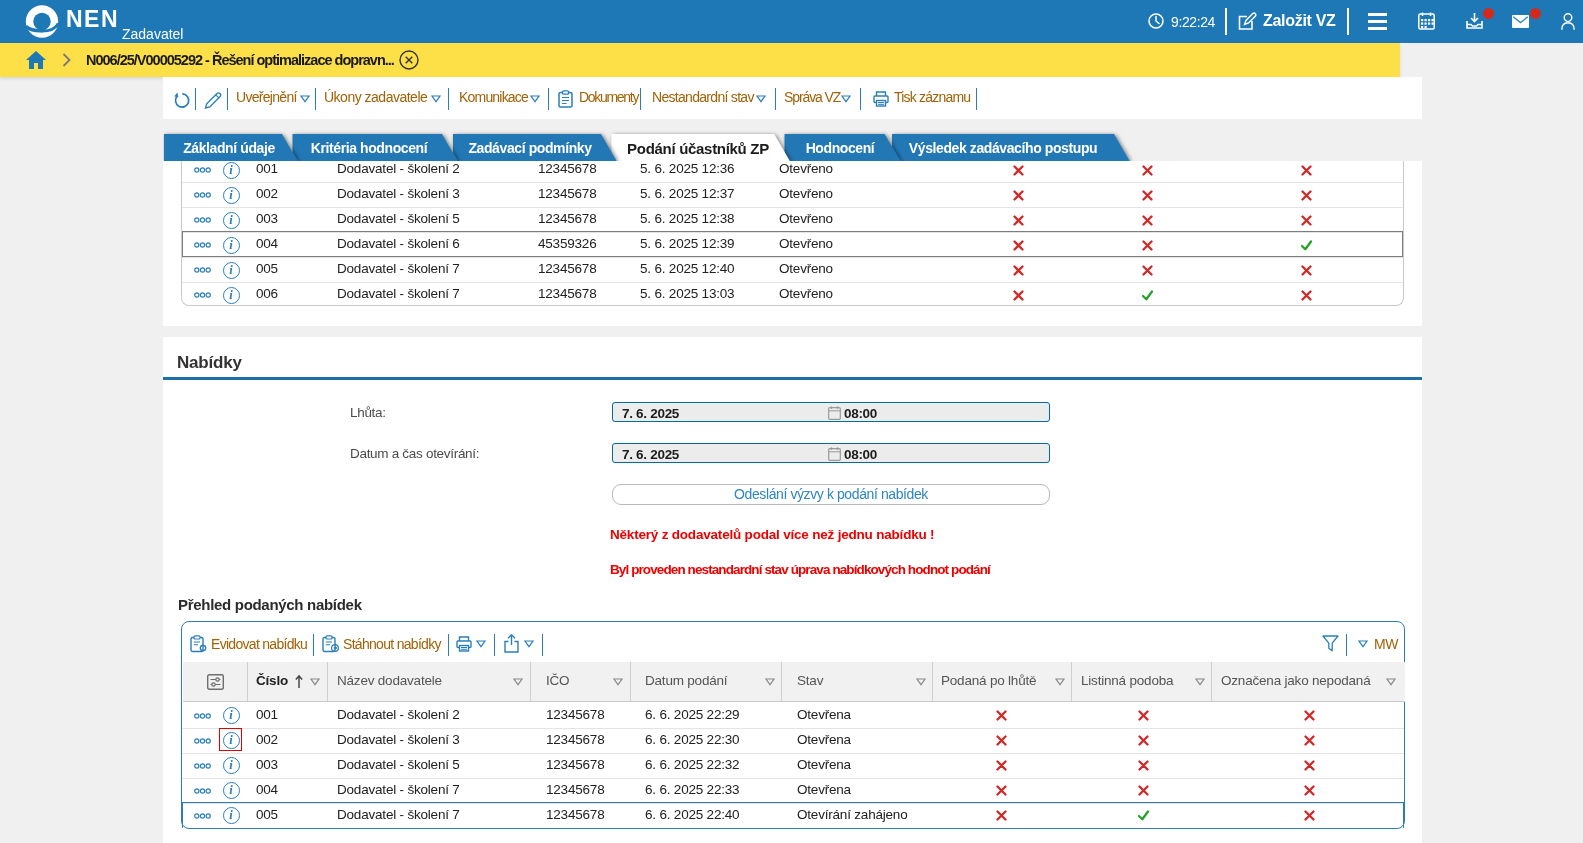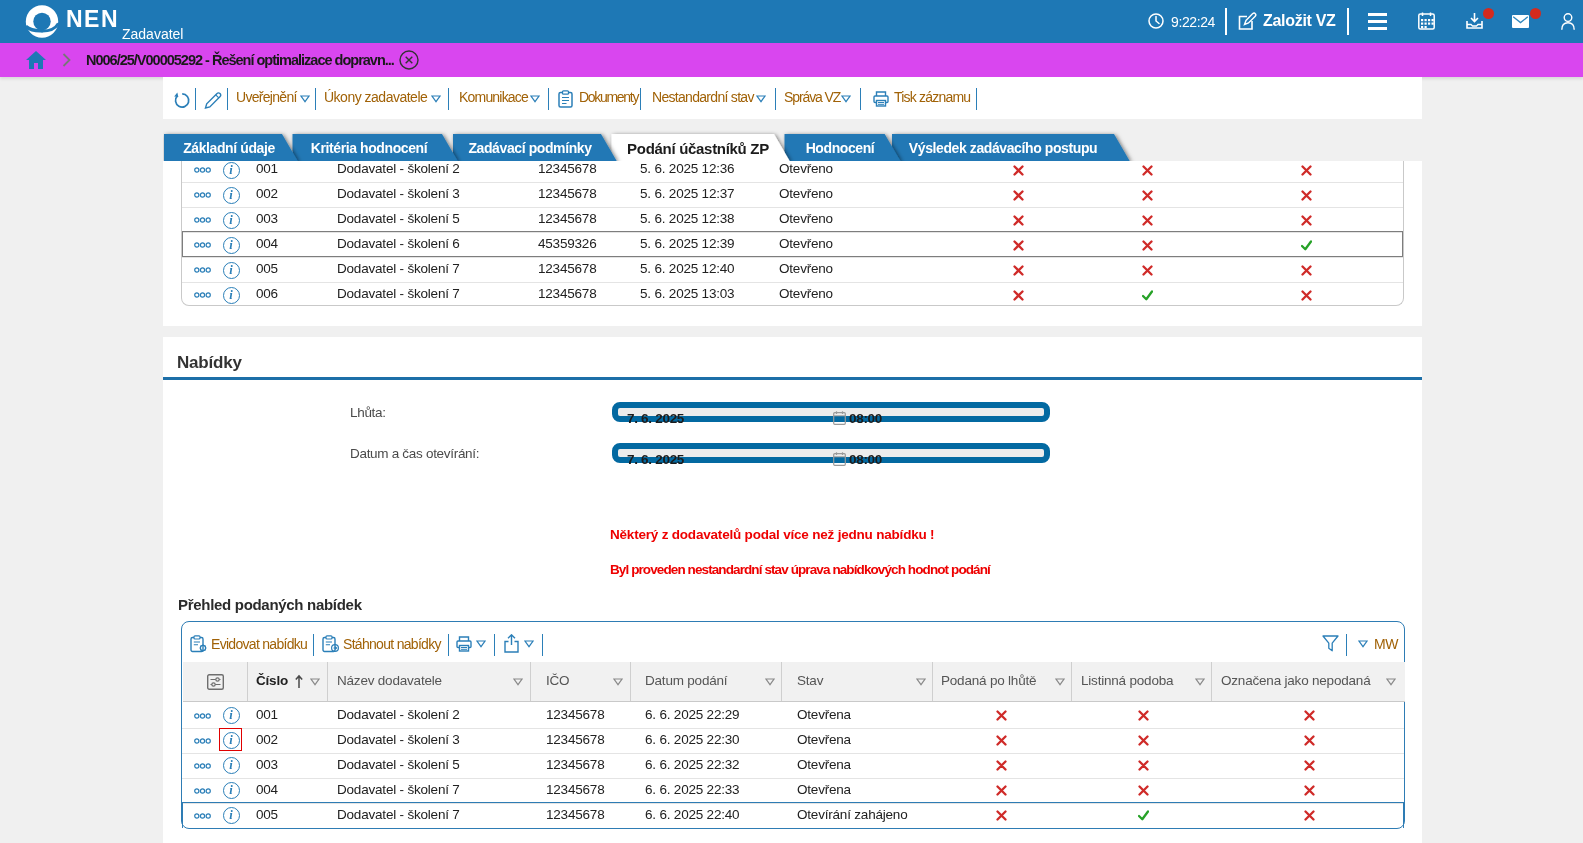--- a/index.html
+++ b/index.html
@@ -18,7 +18,7 @@
   .badge { position:absolute; width:11px; height:11px; border-radius:50%; background:#d42a1e; }
 
   
-  #crumbbar { position:absolute; left:0; top:43px; width:1583px; height:34px; background:#d946ef; box-shadow:0 2px 3px rgba(0,0,0,0.10); }
+  #crumbbar { position:absolute; left:0; top:43px; width:1400px; height:34px; background:#fde047; box-shadow:0 2px 3px rgba(0,0,0,0.10); }
   #crumbtext { position:absolute; left:86px; top:9px; font-size:14.5px; font-weight:bold; letter-spacing:-1px; color:#1a1a1a; }
 
   

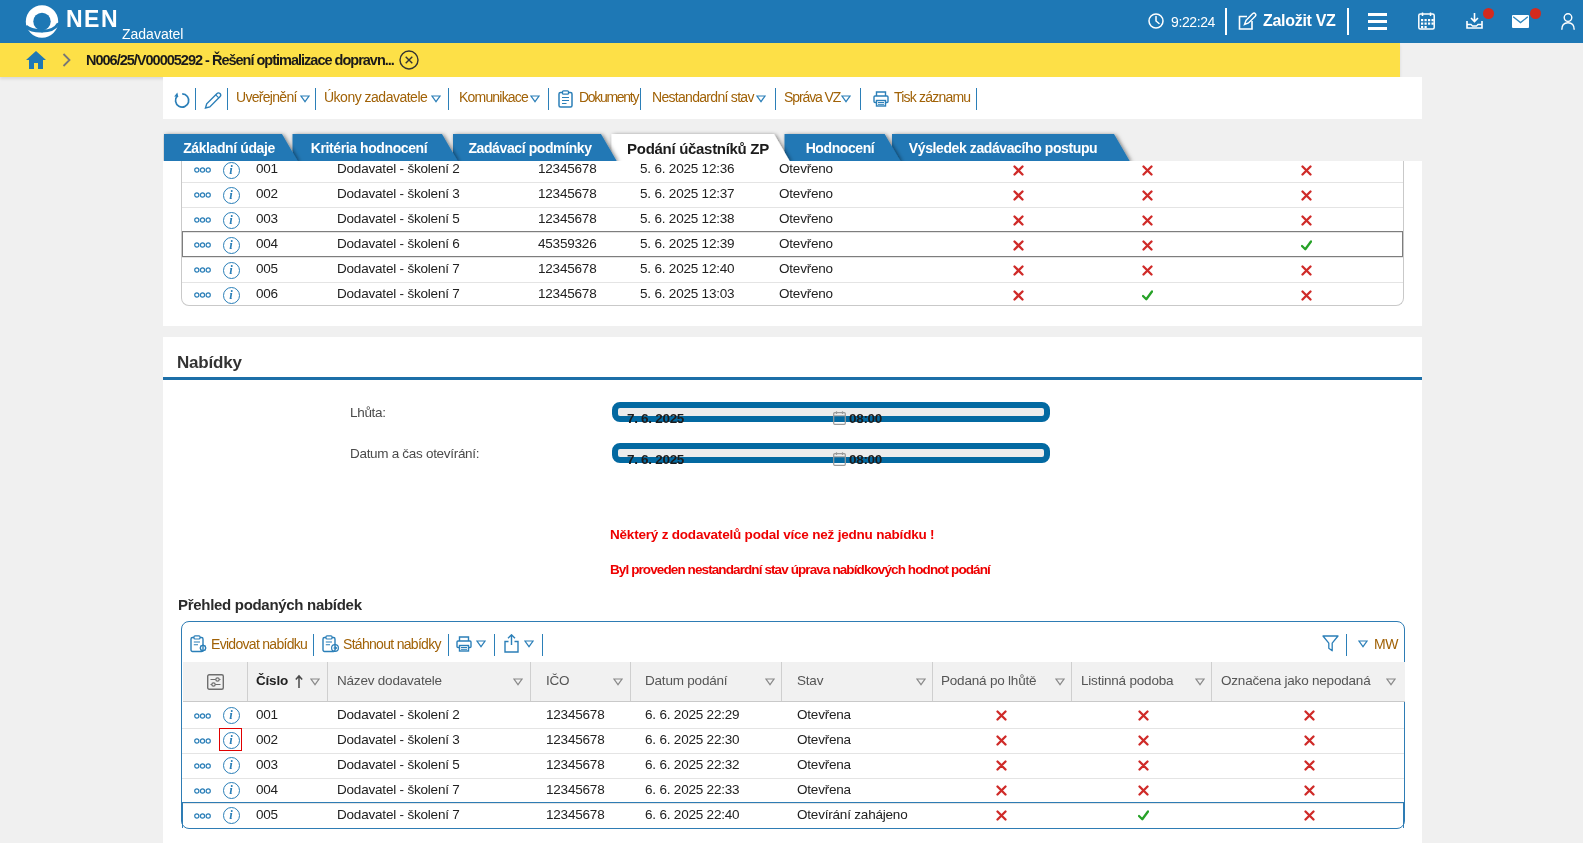--- a/index.html
+++ b/index.html
@@ -38,7 +38,7 @@
   #nabtitle { position:absolute; left:14px; top:16px; font-size:17px; letter-spacing:-0.2px; font-weight:bold; color:#333; }
   #nabrule { position:absolute; left:0px; top:40px; width:1259px; height:3px; background:#1d6fa8; }
   .flabel { position:absolute; font-size:13.5px; letter-spacing:-0.3px; color:#4a4a4a; width:250px; }
-  .finput { position:absolute; left:449px; width:438px; height:20px; background:#ececec; border:6px solid #0369a1; border-radius:8px; }
+  .finput { position:absolute; left:449px; width:438px; height:20px; background:#ececec; border:1px solid #0369a1; border-radius:3px; }
   .fdate { position:absolute; left:9px; top:3px; font-size:13.5px; letter-spacing:-0.3px; font-weight:bold; color:#1c1c1c; }
   .ftime { position:absolute; left:231px; top:3px; font-size:13.5px; letter-spacing:-0.3px; font-weight:bold; color:#1c1c1c; }
   #sendbtn { position:absolute; left:449px; top:147px; width:438px; height:21px; background:#fff; border:1px solid #b9b9b9; border-radius:9px; text-align:center; font-size:14px; letter-spacing:-0.4px; color:#2e86c1; line-height:19px; }

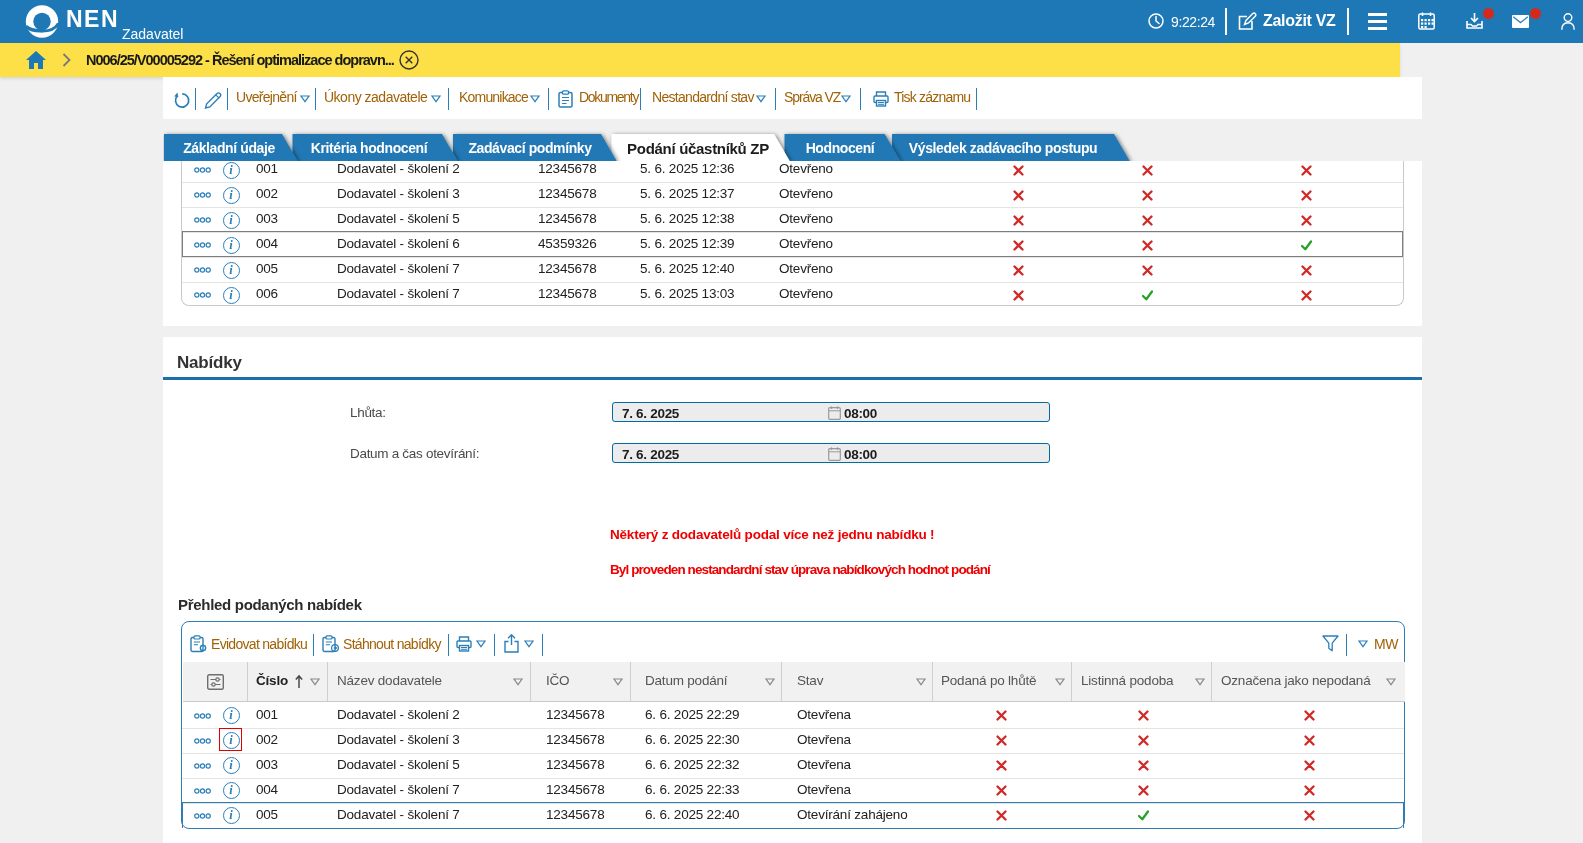--- a/index.html
+++ b/index.html
@@ -396,6 +396,7 @@
       <span class="ftime">08:00</span>
     </div>
 
+  <div id="sendbtn">Odeslání výzvy k podání nabídek</div>
 
   <div class="warn" style="top:190px">Některý z dodavatelů podal více než jednu nabídku !</div>
   <div class="warn" style="top:225px;letter-spacing:-0.9px">Byl proveden nestandardní stav úprava nabídkových hodnot podání</div>

